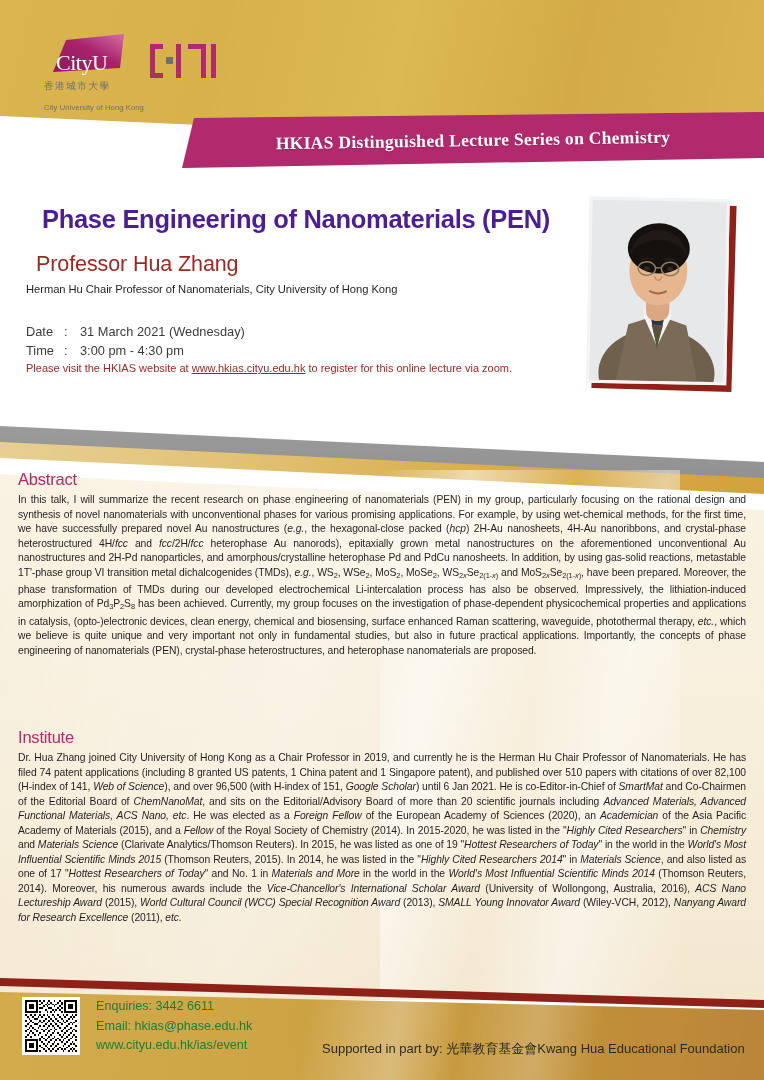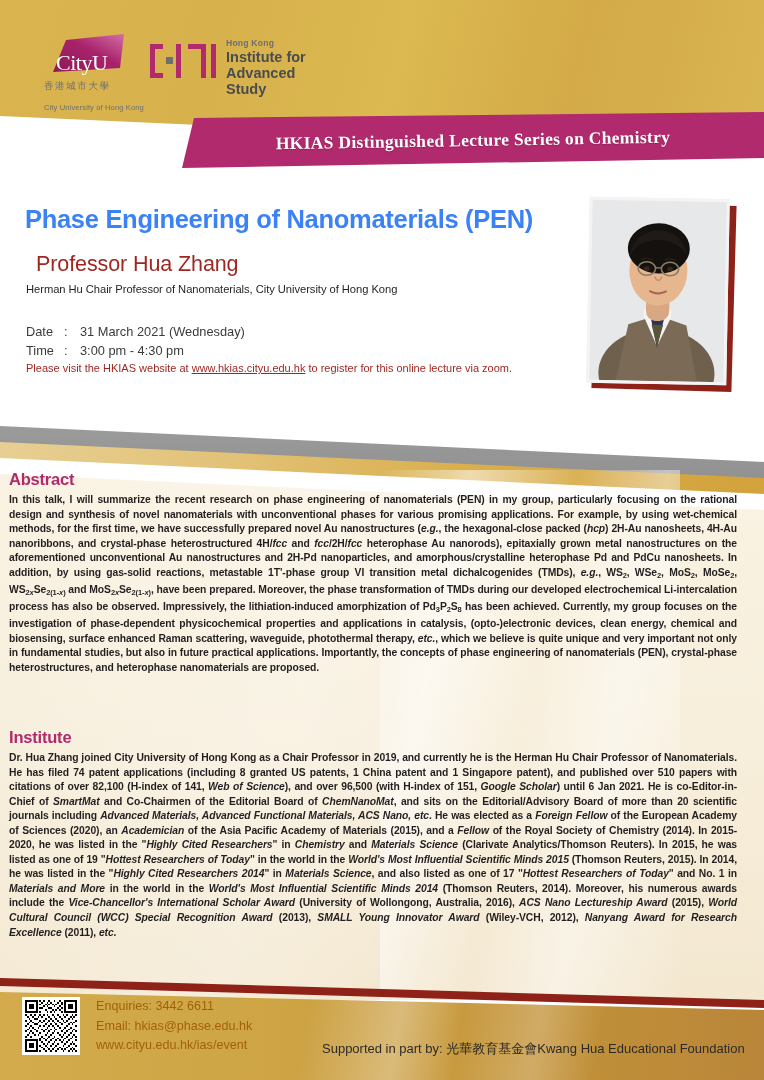--- a/index.html
+++ b/index.html
@@ -321,11 +321,6 @@
         </g>
         <rect x="16" y="13" width="7" height="7" fill="#6d6f71"></rect>
       </svg>
-    </div>
-    <div class="hk-text">
-      <div class="hk-l1">Hong Kong</div>
-      <div class="hk-l2">Institute for</div>
-      <div class="hk-l3">Advanced Study</div>
     </div>
   </div>
 

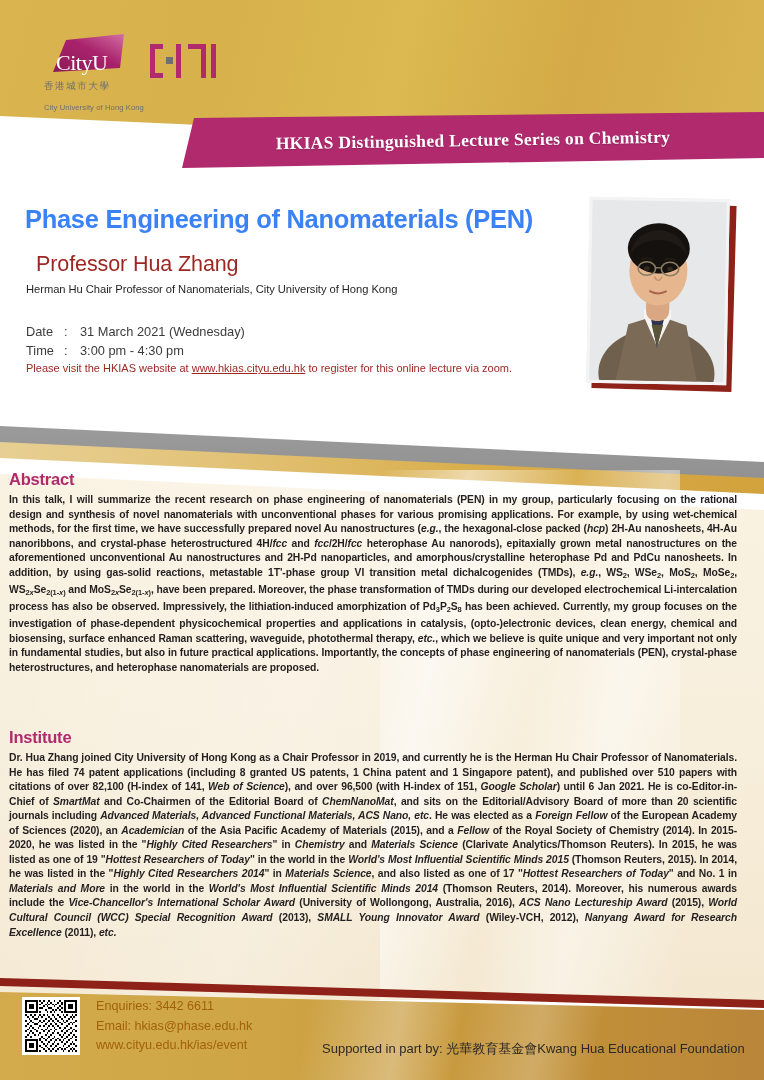--- a/index.html
+++ b/index.html
@@ -114,11 +114,11 @@
   
   .title {
     position: absolute;
-    left: 25px; top: 204px;
+    left: 42px; top: 204px;
     width: 530px;
     font-size: 25.5px;
     font-weight: bold;
-    color: #3b82f6;
+    color: #4c1d95;
     letter-spacing: -0.3px;
     line-height: 30px;
   }

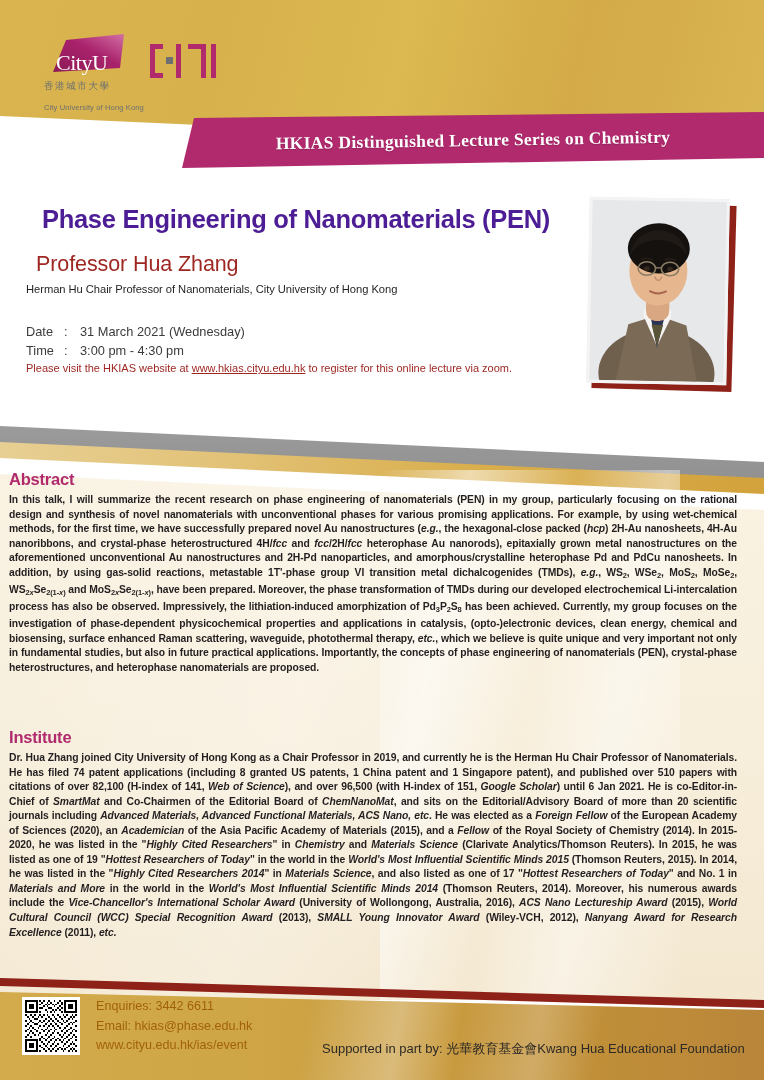--- a/index.html
+++ b/index.html
@@ -216,9 +216,8 @@
   
   .section {
     position: absolute;
-    left: 9px;
+    left: 18px;
     width: 728px;
-    font-weight: bold;
   }
   .sec-abstract { top: 470px; }
   .sec-bio { top: 728px; }

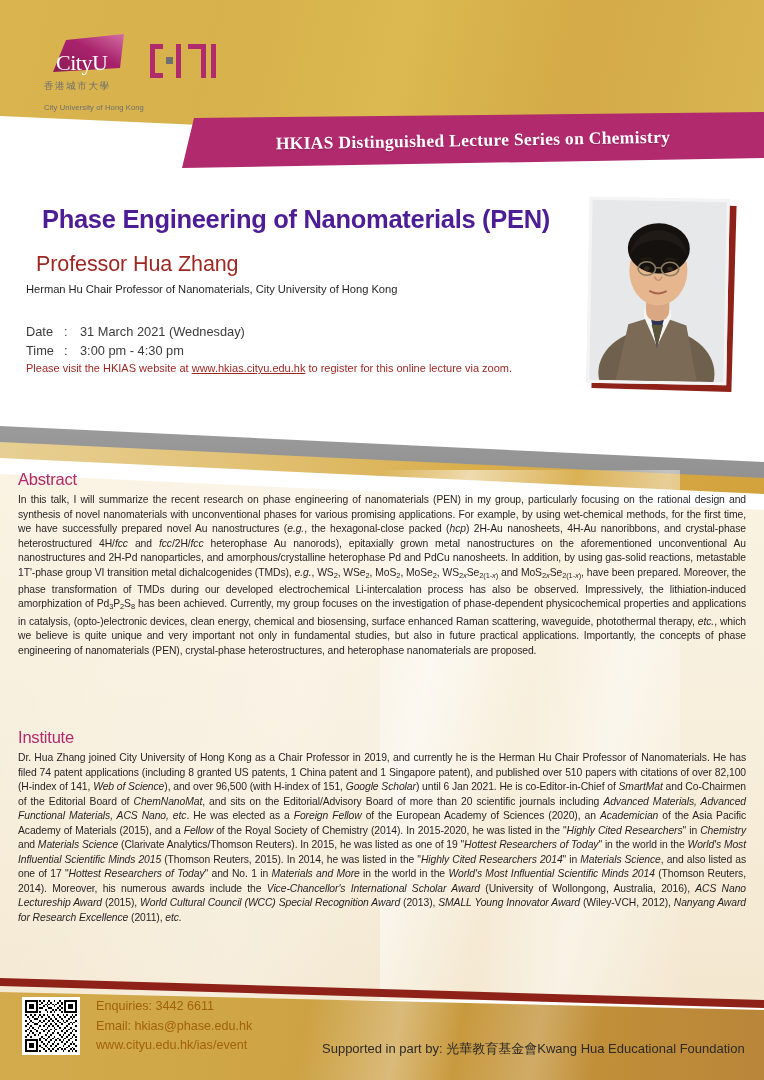--- a/index.html
+++ b/index.html
@@ -271,7 +271,7 @@
     left: 96px; top: 997px;
     font-size: 12.6px;
     line-height: 19.5px;
-    color: #a16207;
+    color: #15803d;
   }
   .supported {
     position: absolute;

